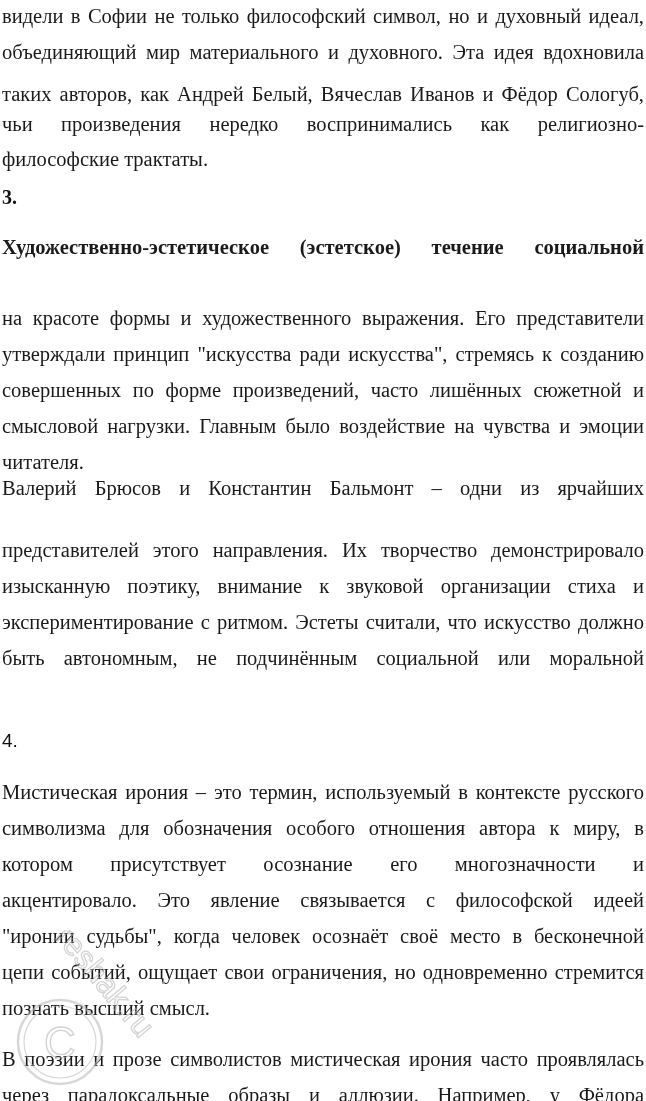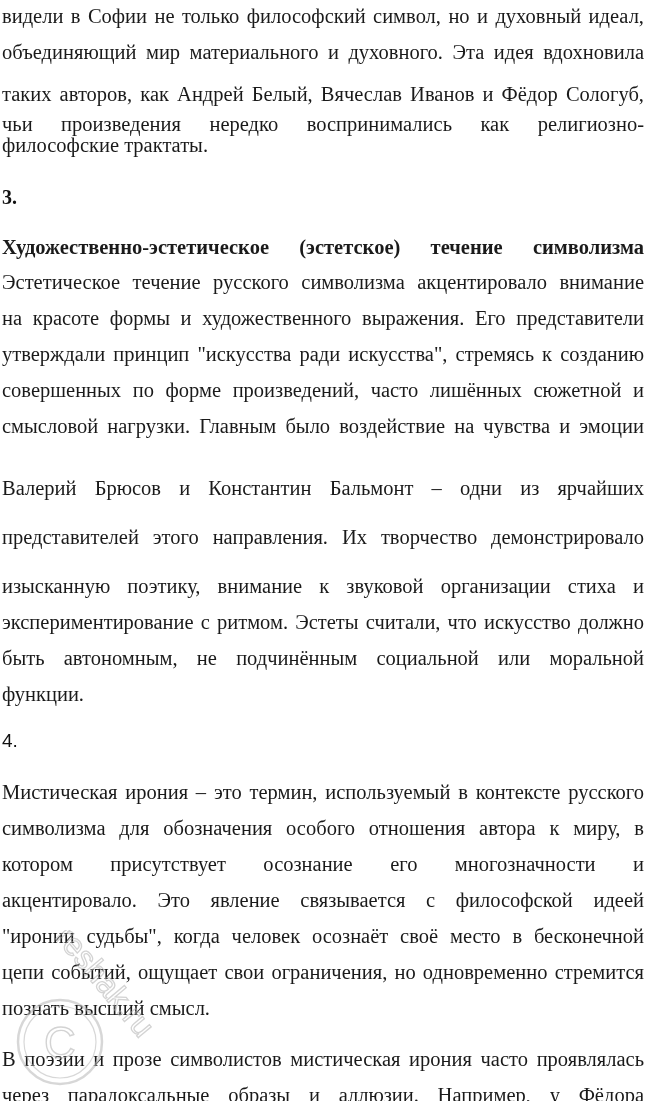--- a/index.html
+++ b/index.html
@@ -32,7 +32,7 @@
   <div class="line" style="top:40px">объединяющий мир материального и духовного. Эта идея вдохновила</div>
   <div class="line" style="top:82px">таких авторов, как Андрей Белый, Вячеслав Иванов и Фёдор Сологуб,</div>
   <div class="line" style="top:112px">чьи произведения нередко воспринимались как религиозно-</div>
-  <div class="line last" style="top:133px">философские трактаты.</div>
+  <div class="line last" style="top:147px">философские трактаты.</div>
 
   <div class="num" style="top:186px">3.</div>
   <div class="line bold" style="top:235px">Художественно-эстетическое (эстетское) течение символизма</div>

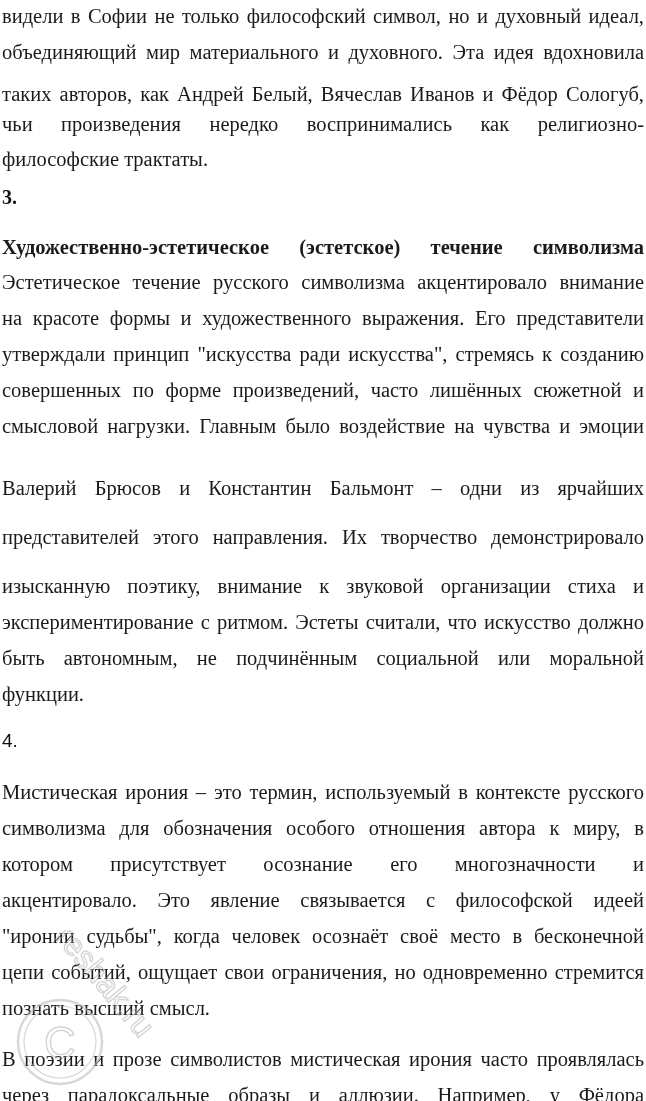--- a/index.html
+++ b/index.html
@@ -35,7 +35,7 @@
   <div class="line last" style="top:147px">философские трактаты.</div>
 
   <div class="num" style="top:186px">3.</div>
-  <div class="line bold" style="top:235px">Художественно-эстетическое (эстетское) течение символизма</div>
+  <div class="line bold" style="top:235px">Художественно-эстетическое (эстетское) течение социальной</div>
   <div class="line" style="top:270px">Эстетическое течение русского символизма акцентировало внимание</div>
   <div class="line" style="top:306px">на красоте формы и художественного выражения. Его представители</div>
   <div class="line" style="top:342px">утверждали принцип "искусства ради искусства", стремясь к созданию</div>

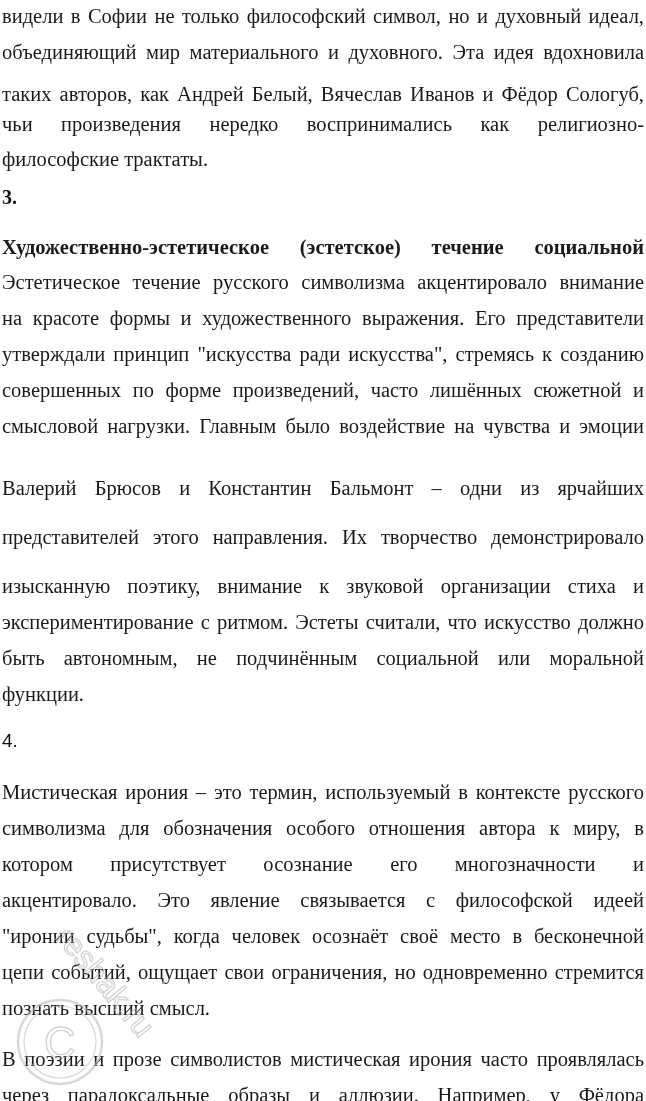--- a/index.html
+++ b/index.html
@@ -36,7 +36,6 @@
 
   <div class="num" style="top:186px">3.</div>
   <div class="line bold" style="top:235px">Художественно-эстетическое (эстетское) течение социальной</div>
-  <div class="line" style="top:270px">Эстетическое течение русского символизма акцентировало внимание</div>
   <div class="line" style="top:306px">на красоте формы и художественного выражения. Его представители</div>
   <div class="line" style="top:342px">утверждали принцип "искусства ради искусства", стремясь к созданию</div>
   <div class="line" style="top:378px">совершенных по форме произведений, часто лишённых сюжетной и</div>

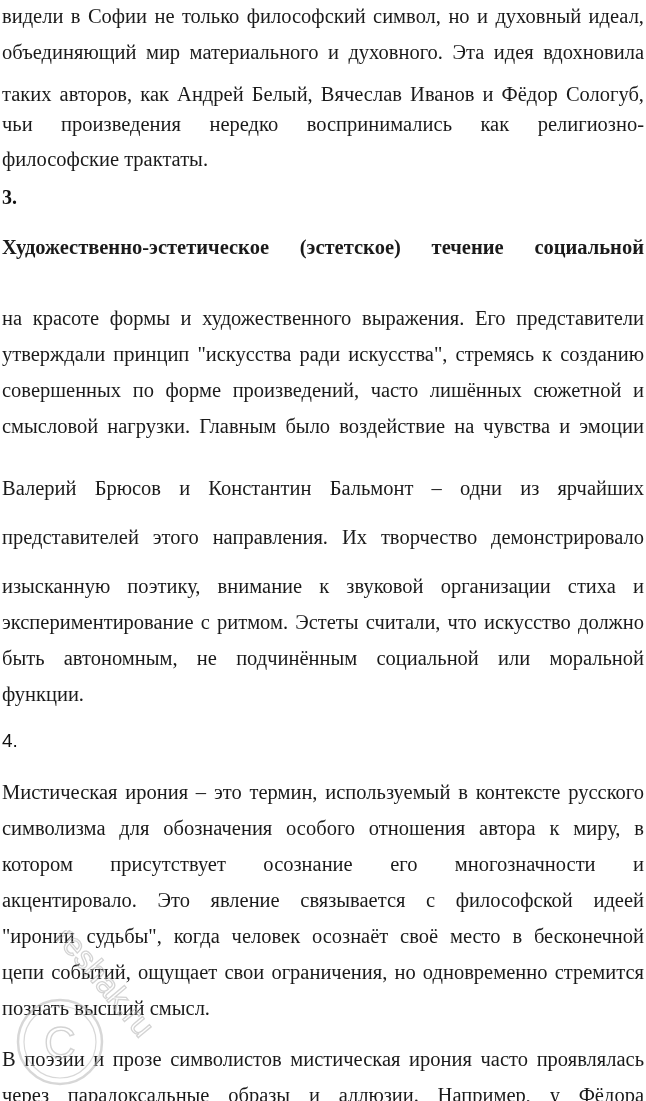--- a/index.html
+++ b/index.html
@@ -40,6 +40,7 @@
   <div class="line" style="top:342px">утверждали принцип "искусства ради искусства", стремясь к созданию</div>
   <div class="line" style="top:378px">совершенных по форме произведений, часто лишённых сюжетной и</div>
   <div class="line" style="top:414px">смысловой нагрузки. Главным было воздействие на чувства и эмоции</div>
+  <div class="line last" style="top:450px">читателя.</div>
 
   <div class="line" style="top:476px">Валерий Брюсов и Константин Бальмонт – одни из ярчайших</div>
   <div class="line" style="top:525px">представителей этого направления. Их творчество демонстрировало</div>

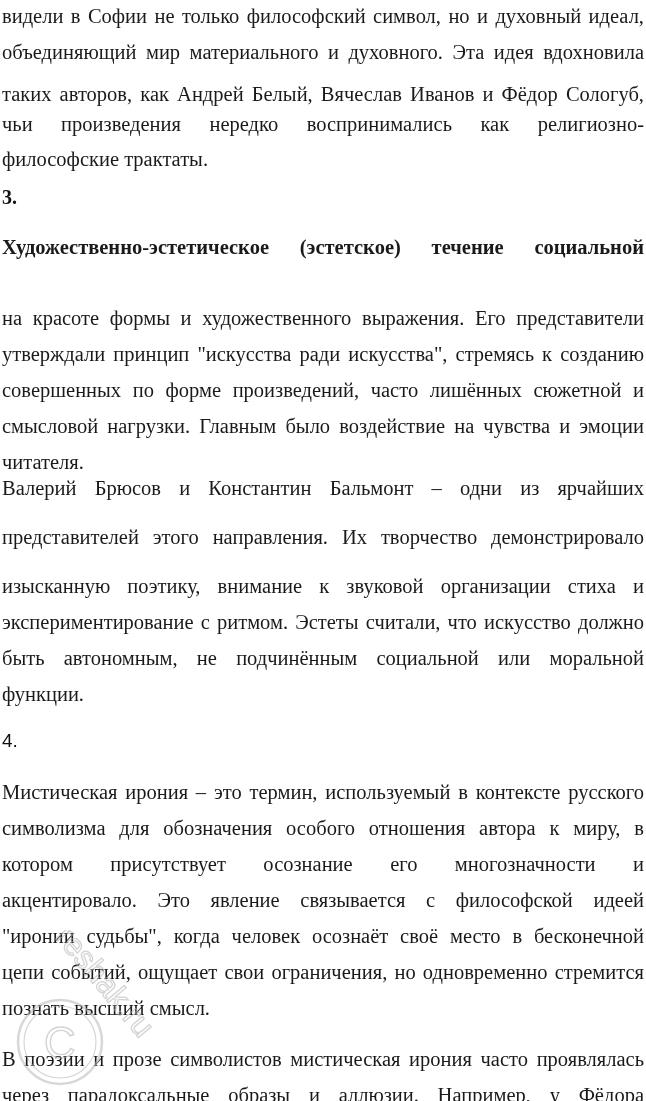--- a/index.html
+++ b/index.html
@@ -43,7 +43,7 @@
   <div class="line last" style="top:450px">читателя.</div>
 
   <div class="line" style="top:476px">Валерий Брюсов и Константин Бальмонт – одни из ярчайших</div>
-  <div class="line" style="top:525px">представителей этого направления. Их творчество демонстрировало</div>
+  <div class="line" style="top:538px">представителей этого направления. Их творчество демонстрировало</div>
   <div class="line" style="top:574px">изысканную поэтику, внимание к звуковой организации стиха и</div>
   <div class="line" style="top:610px">экспериментирование с ритмом. Эстеты считали, что искусство должно</div>
   <div class="line" style="top:646px">быть автономным, не подчинённым социальной или моральной</div>

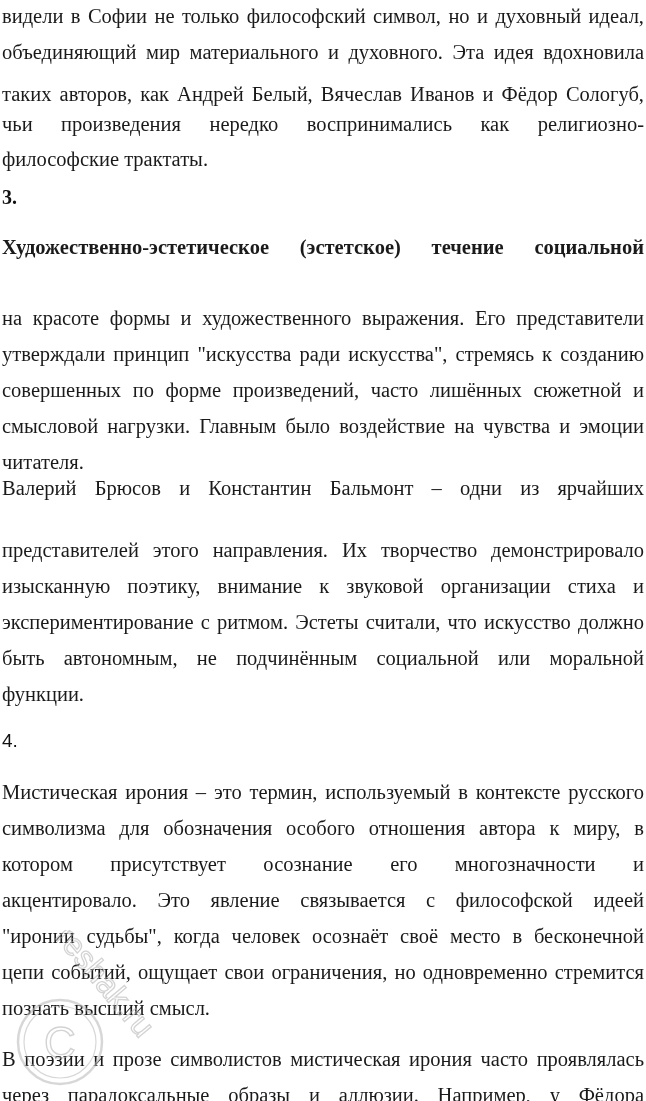--- a/index.html
+++ b/index.html
@@ -47,7 +47,6 @@
   <div class="line" style="top:574px">изысканную поэтику, внимание к звуковой организации стиха и</div>
   <div class="line" style="top:610px">экспериментирование с ритмом. Эстеты считали, что искусство должно</div>
   <div class="line" style="top:646px">быть автономным, не подчинённым социальной или моральной</div>
-  <div class="line last" style="top:682px">функции.</div>
 
   <div class="num sans" style="top:730px">4.</div>
   <div class="line" style="top:816px">символизма для обозначения особого отношения автора к миру, в</div>

